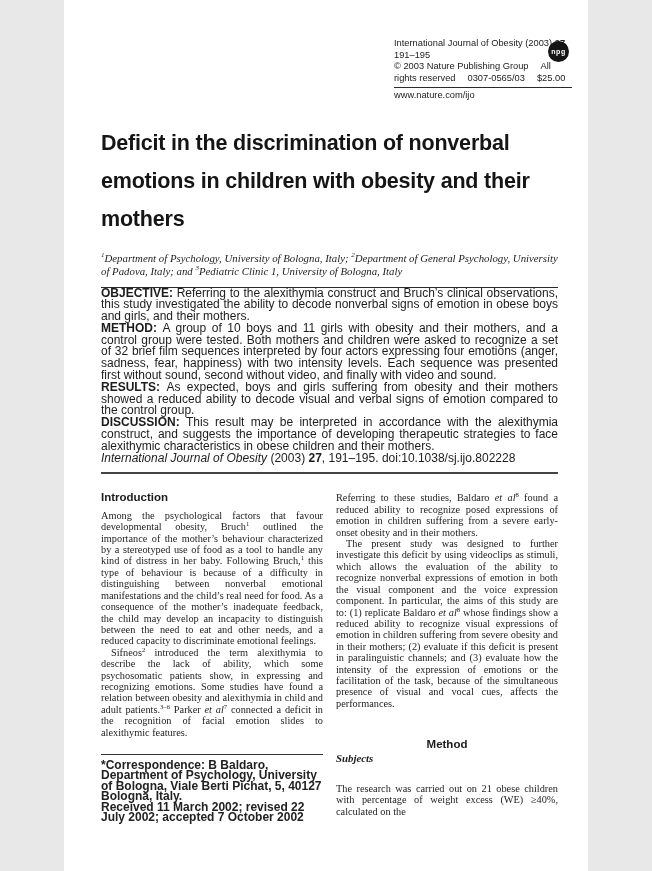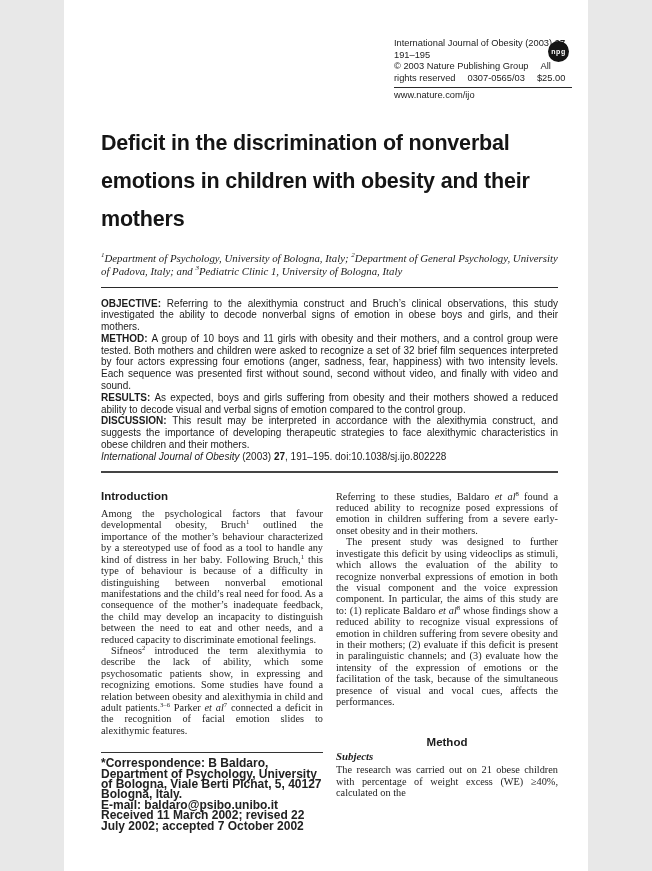--- a/index.html
+++ b/index.html
@@ -59,8 +59,7 @@
   .rule-thin   { border-top:1px solid #444; }
 
   .abstract {
-    margin-top:10px;
-    font-size:10px; line-height:11.8px;
+    font-size:12px; line-height:11.8px;
     text-align:justify;
   }
   .abstract p { margin:0; }

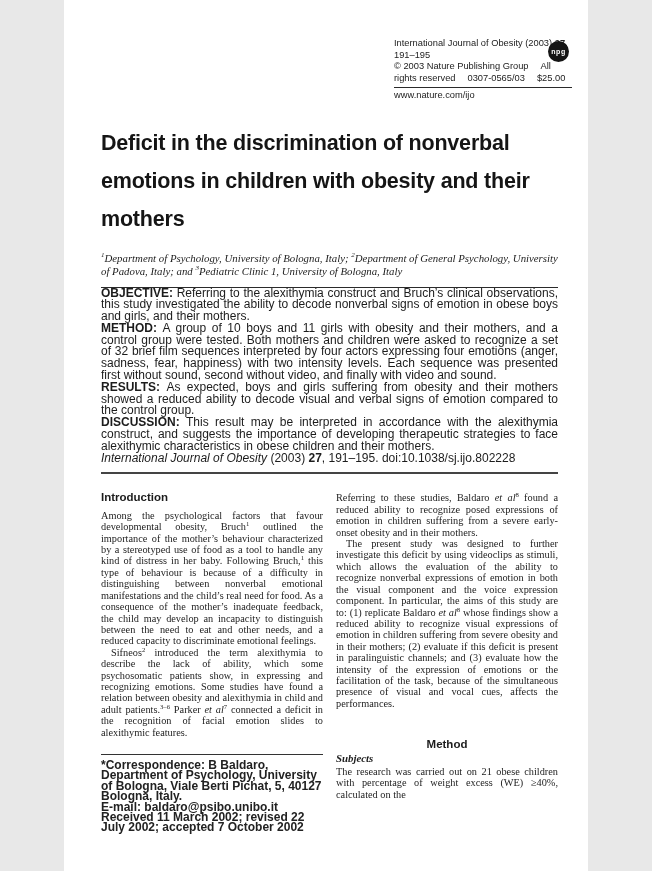--- a/index.html
+++ b/index.html
@@ -79,7 +79,7 @@
     text-align:left;
   }
   .method-block { margin-top:30px; }
-  .subheading { font-size:10.8px; font-weight:700; font-style:italic; margin:2px 0 2px 0; text-align:left; }
+  .subheading { font-size:10.8px; font-weight:700; font-style:italic; margin:2px 0 19px 0; text-align:left; }
 
   .footnote-rule { border-top:1px solid #333; margin-top:16px; width:100%; }
   .footnote {

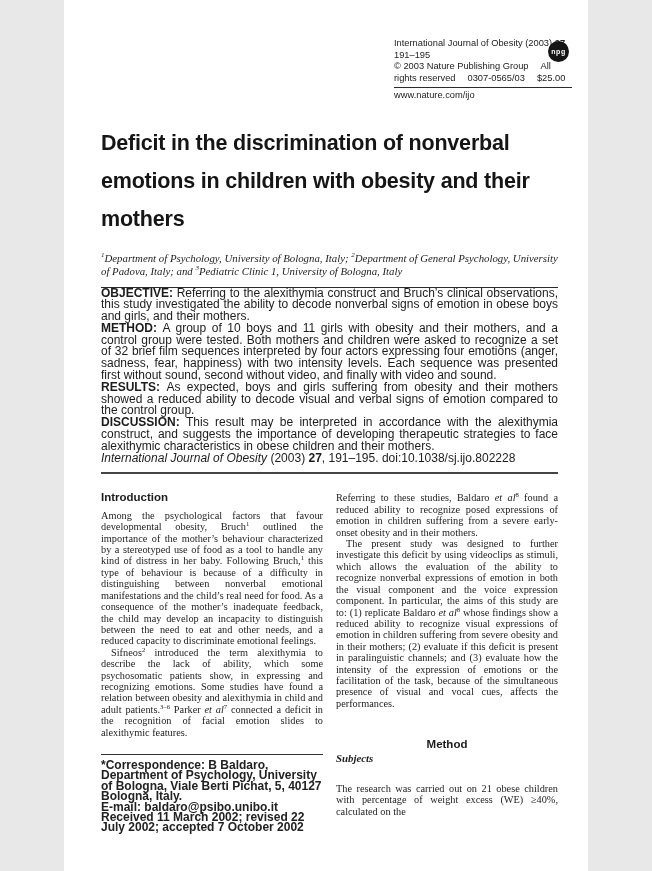--- a/index.html
+++ b/index.html
@@ -134,7 +134,6 @@
       <div class="footnote-rule"></div>
       <div class="footnote">
         <p>*Correspondence: B Baldaro, Department of Psychology, University of Bologna, Viale Berti Pichat, 5, 40127 Bologna, Italy.</p>
-        <p>E-mail: baldaro@psibo.unibo.it</p>
         <p>Received 11 March 2002; revised 22 July 2002; accepted 7 October 2002</p>
       </div>
     </div>

